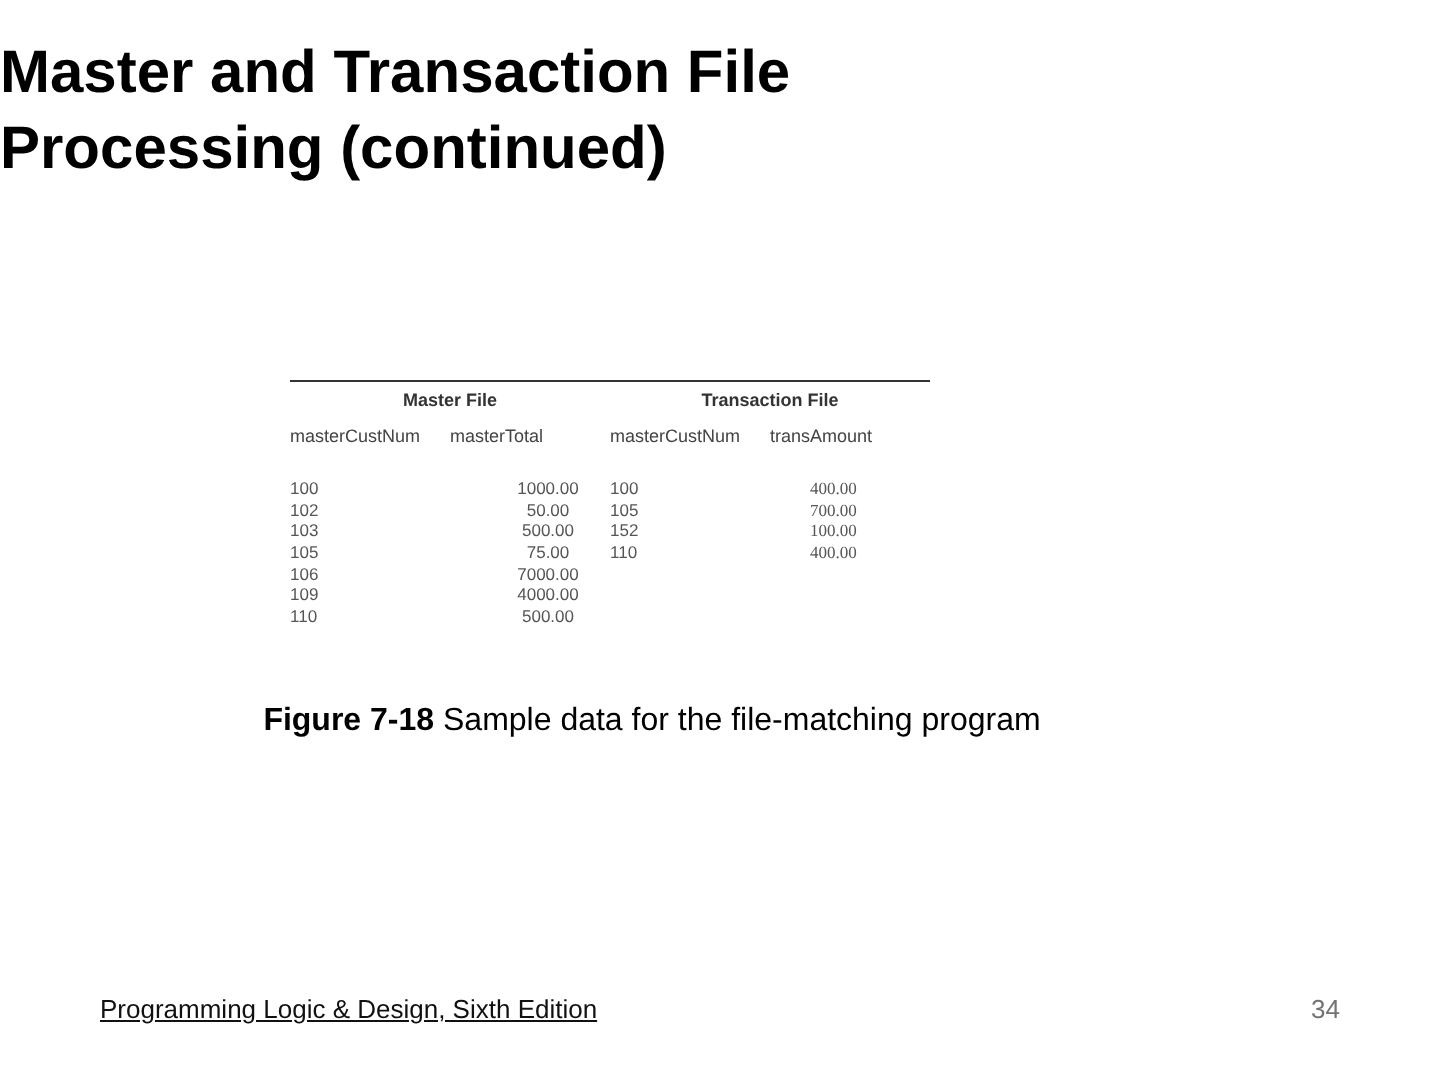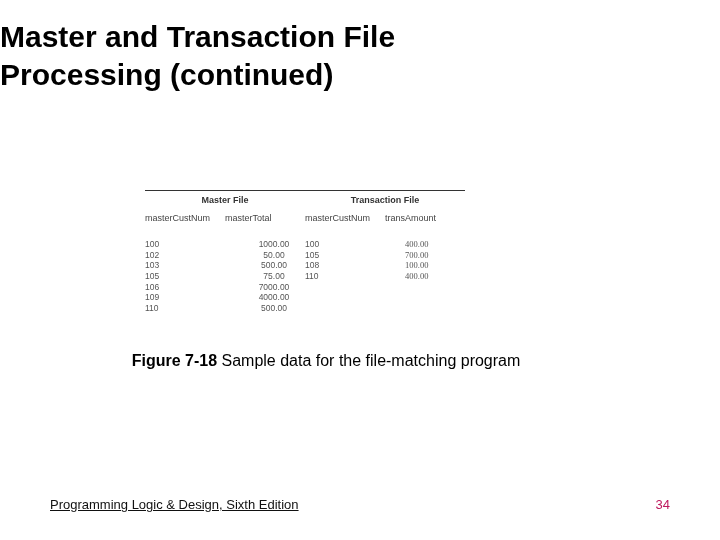--- a/index.html
+++ b/index.html
@@ -134,7 +134,7 @@
         <div class="colhead">masterCustNum</div>
         <div class="val">100</div>
         <div class="val">105</div>
-        <div class="val">108</div>
+        <div class="val">152</div>
         <div class="val">110</div>
       </div>
       <div class="col amount">

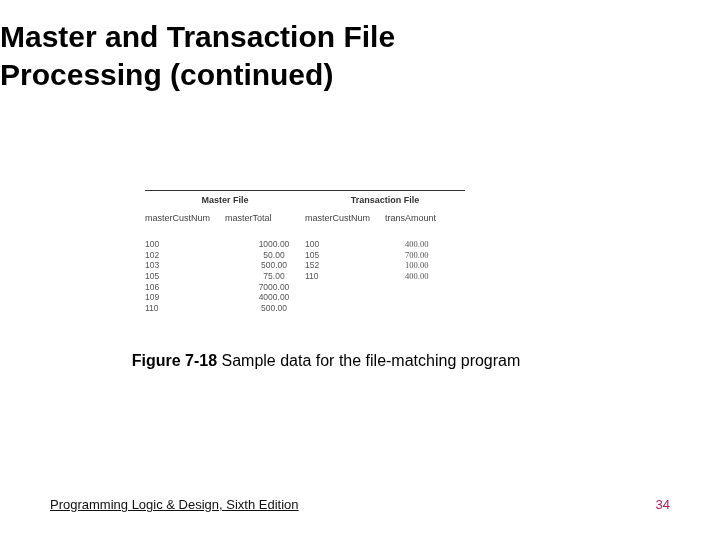--- a/index.html
+++ b/index.html
@@ -90,7 +90,7 @@
     right: 50px;
     bottom: 28px;
     font-size: 13px;
-    color: #be185d;
+    color: #737373;
   }
 </style>
 </head>

